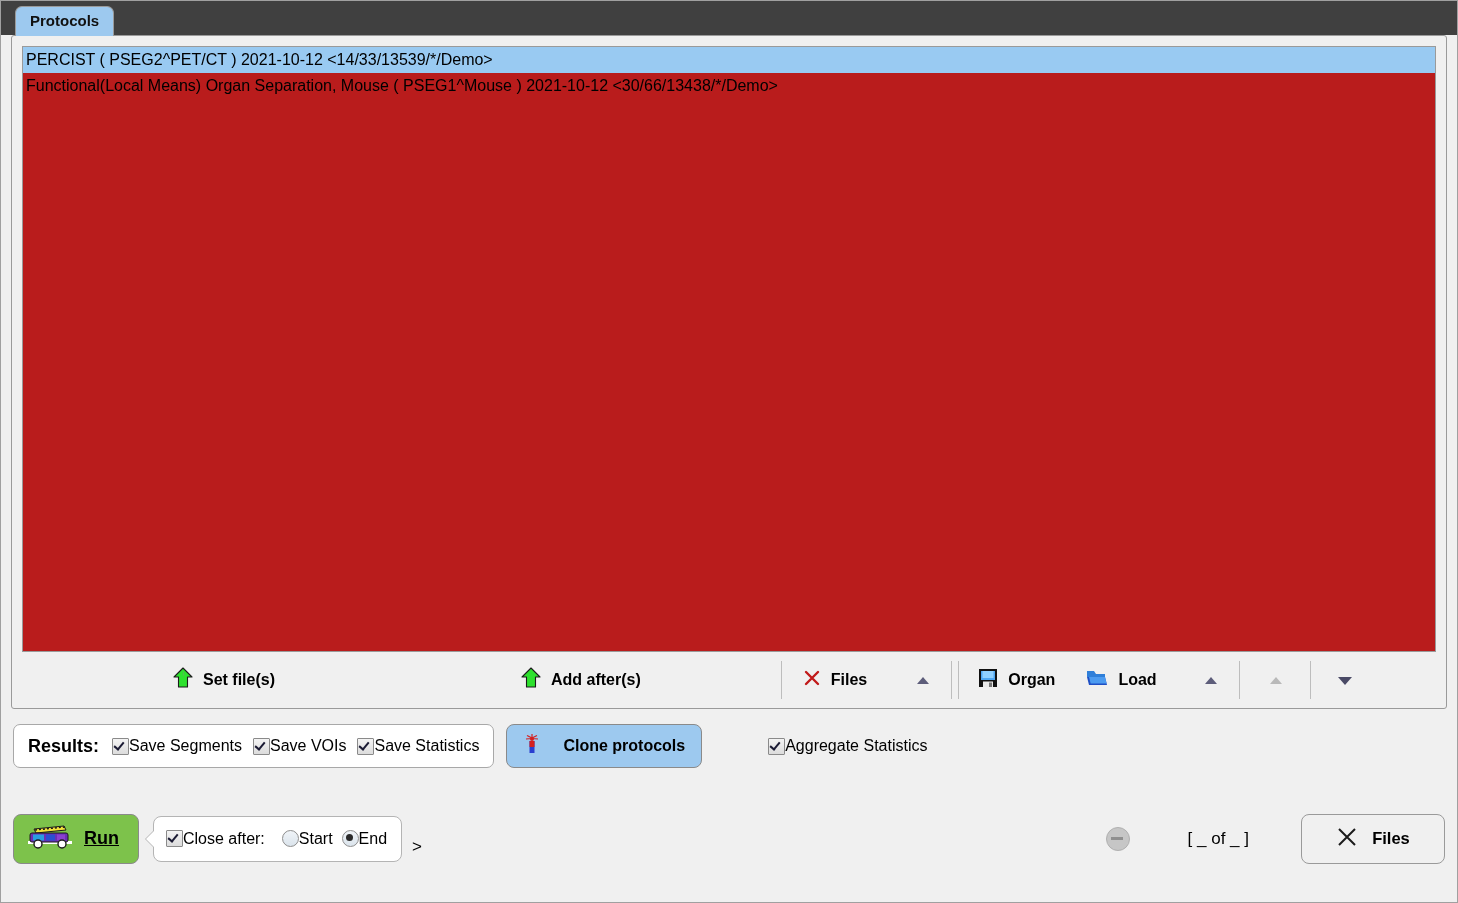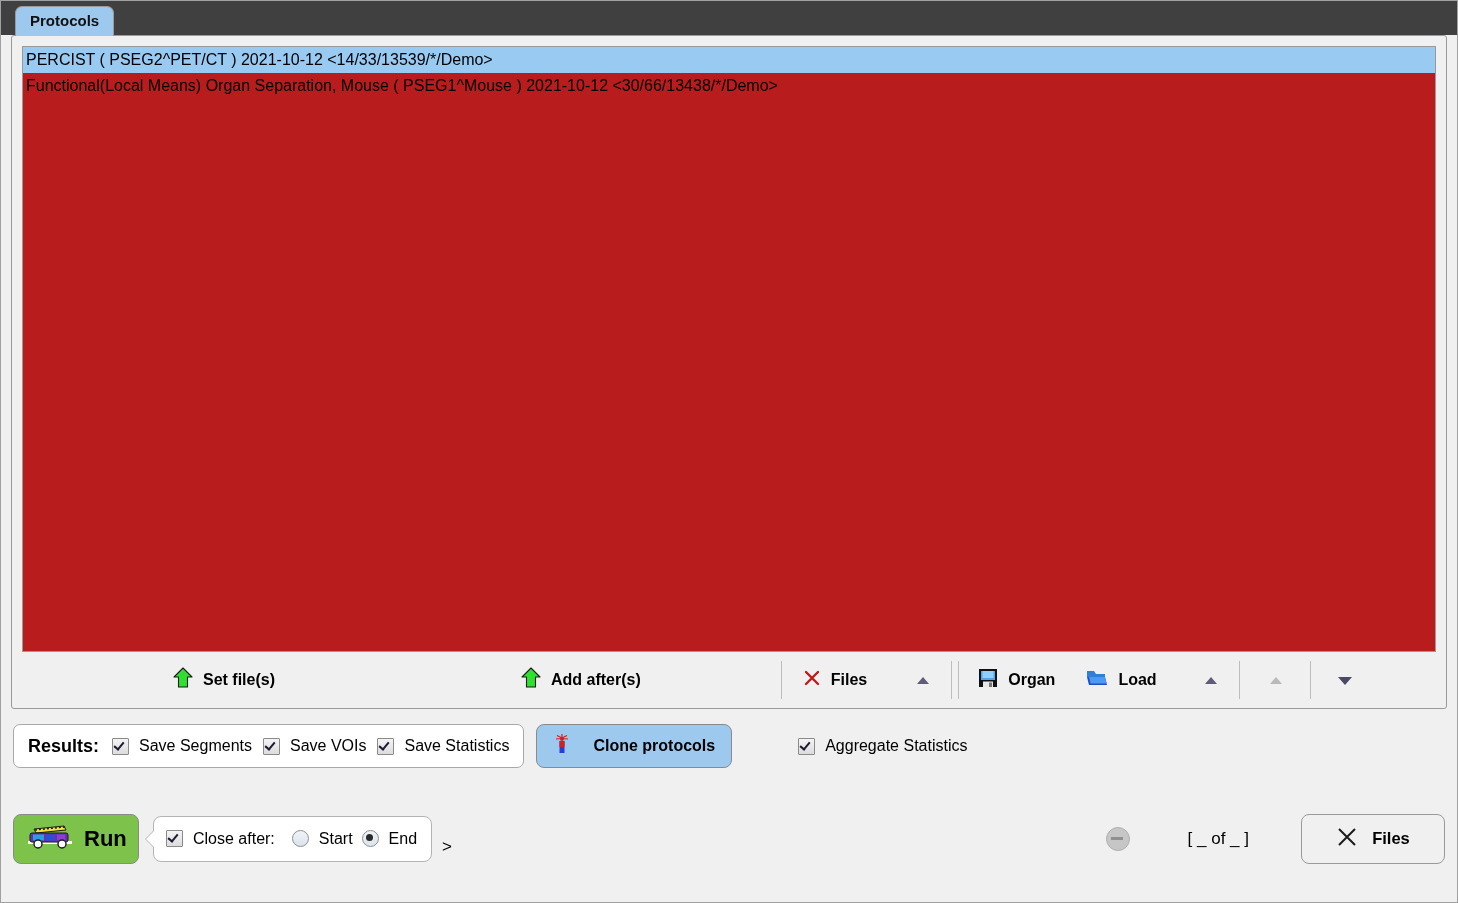--- a/index.html
+++ b/index.html
@@ -177,7 +177,7 @@
   .cb-wrap {
     display: flex;
     align-items: center;
-    gap: 10px;
+    gap: 0;
     font-size: 16px;
     color: #000;
     white-space: nowrap;

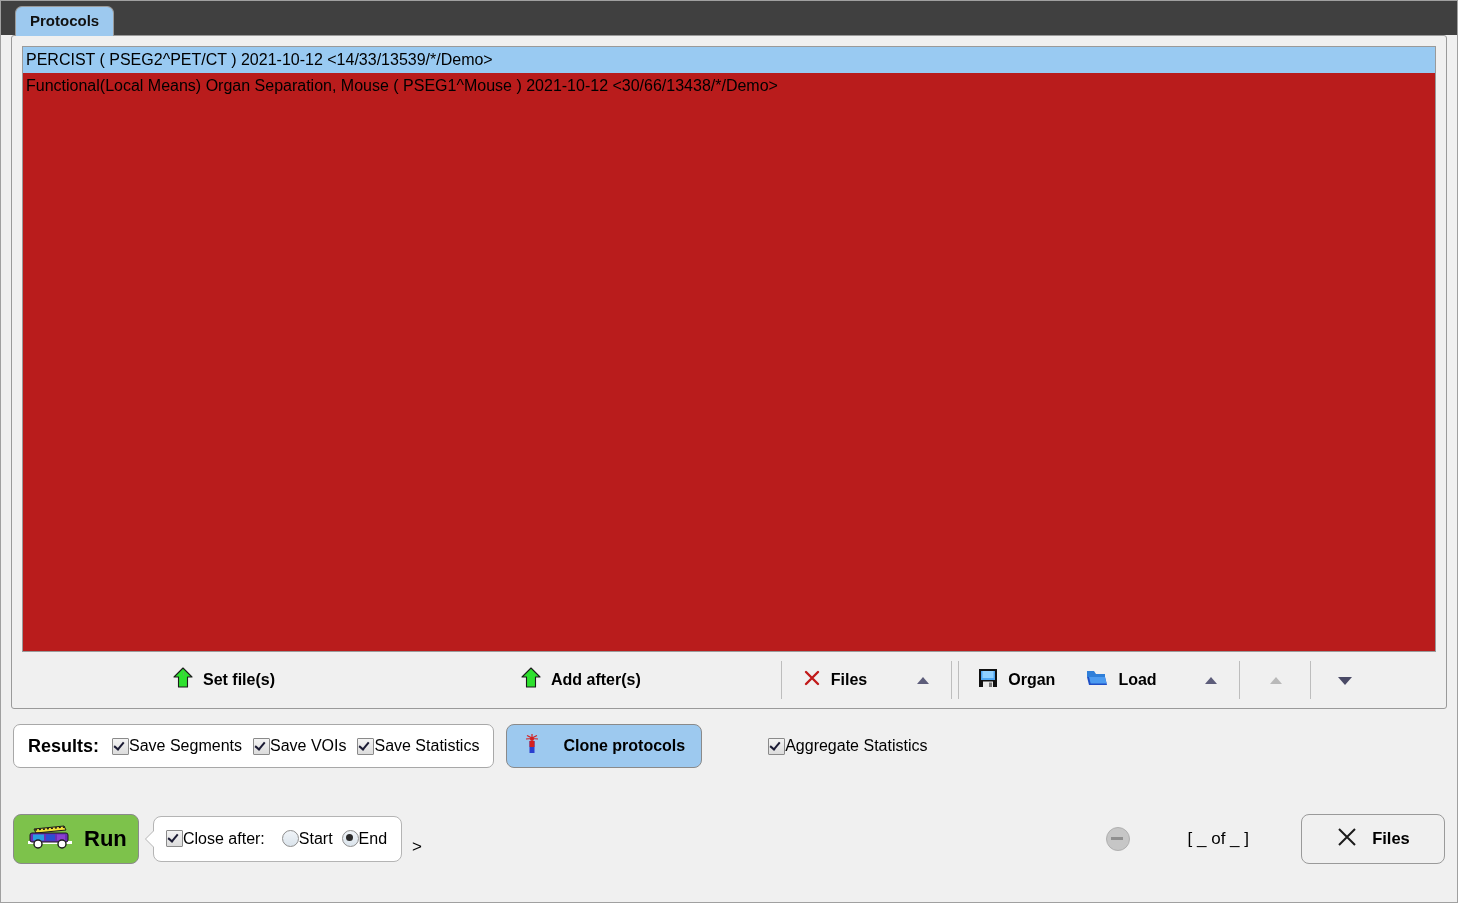--- a/index.html
+++ b/index.html
@@ -240,9 +240,10 @@
     cursor: default;
   }
   .run-label {
-    font-size: 22px;
+    font-size: 18px;
     font-weight: bold;
     color: #000;
+    text-decoration: underline;
   }
   .closeafter-group {
     background: #ffffff;

